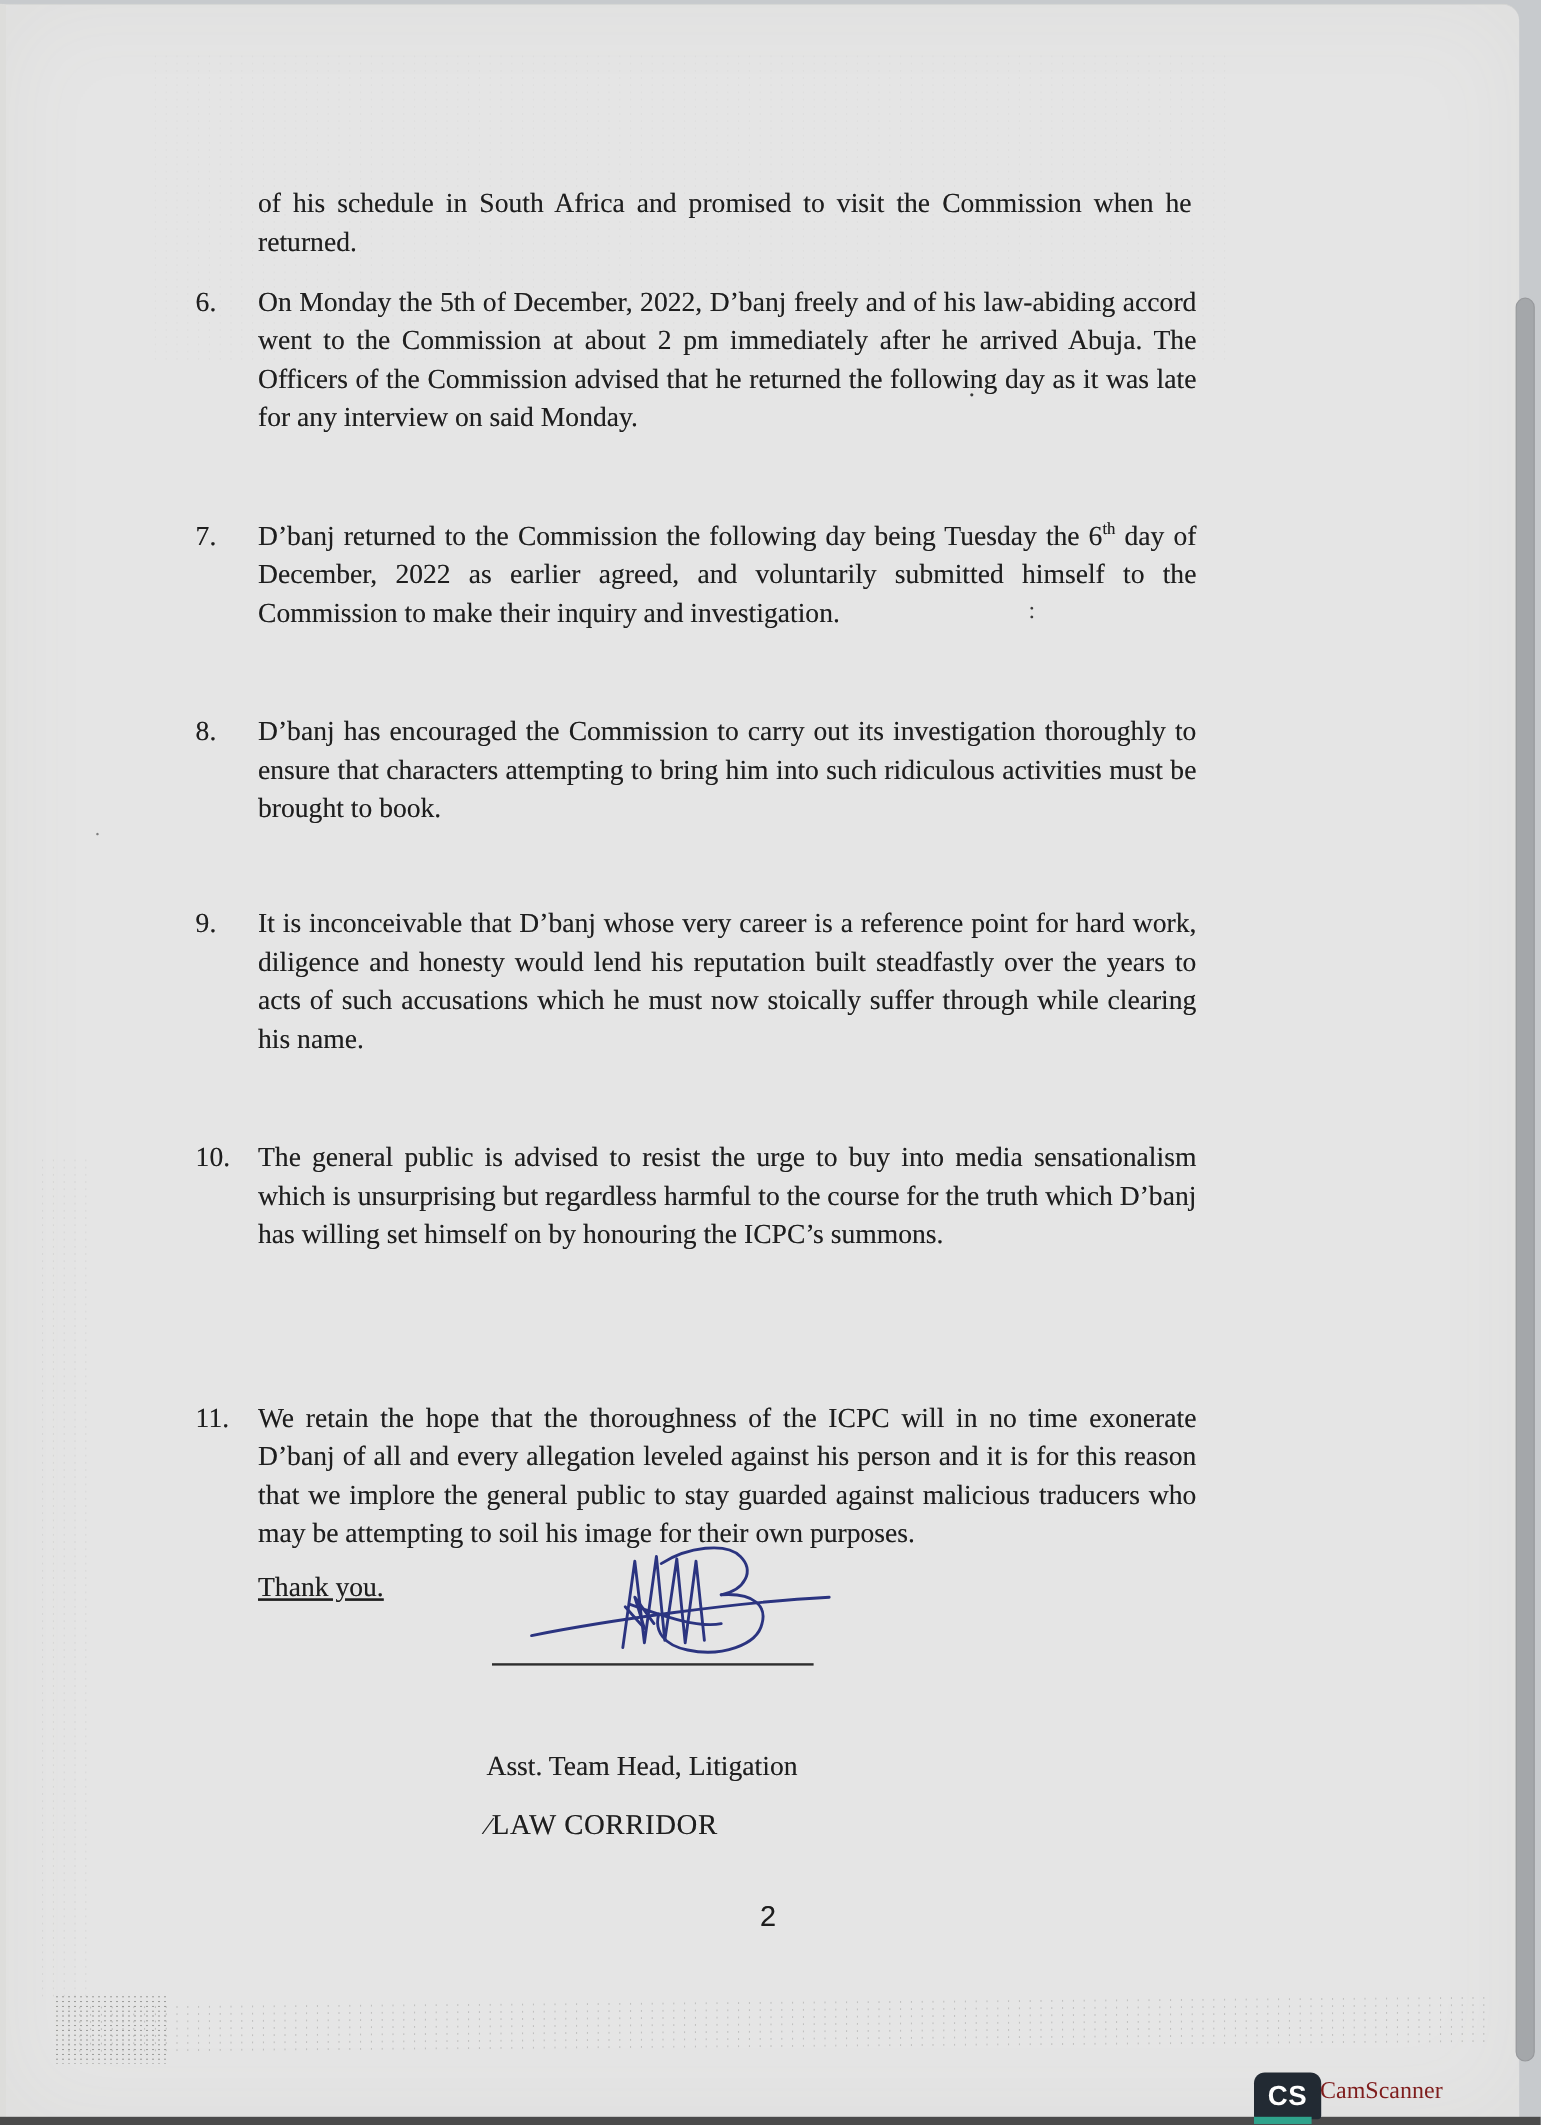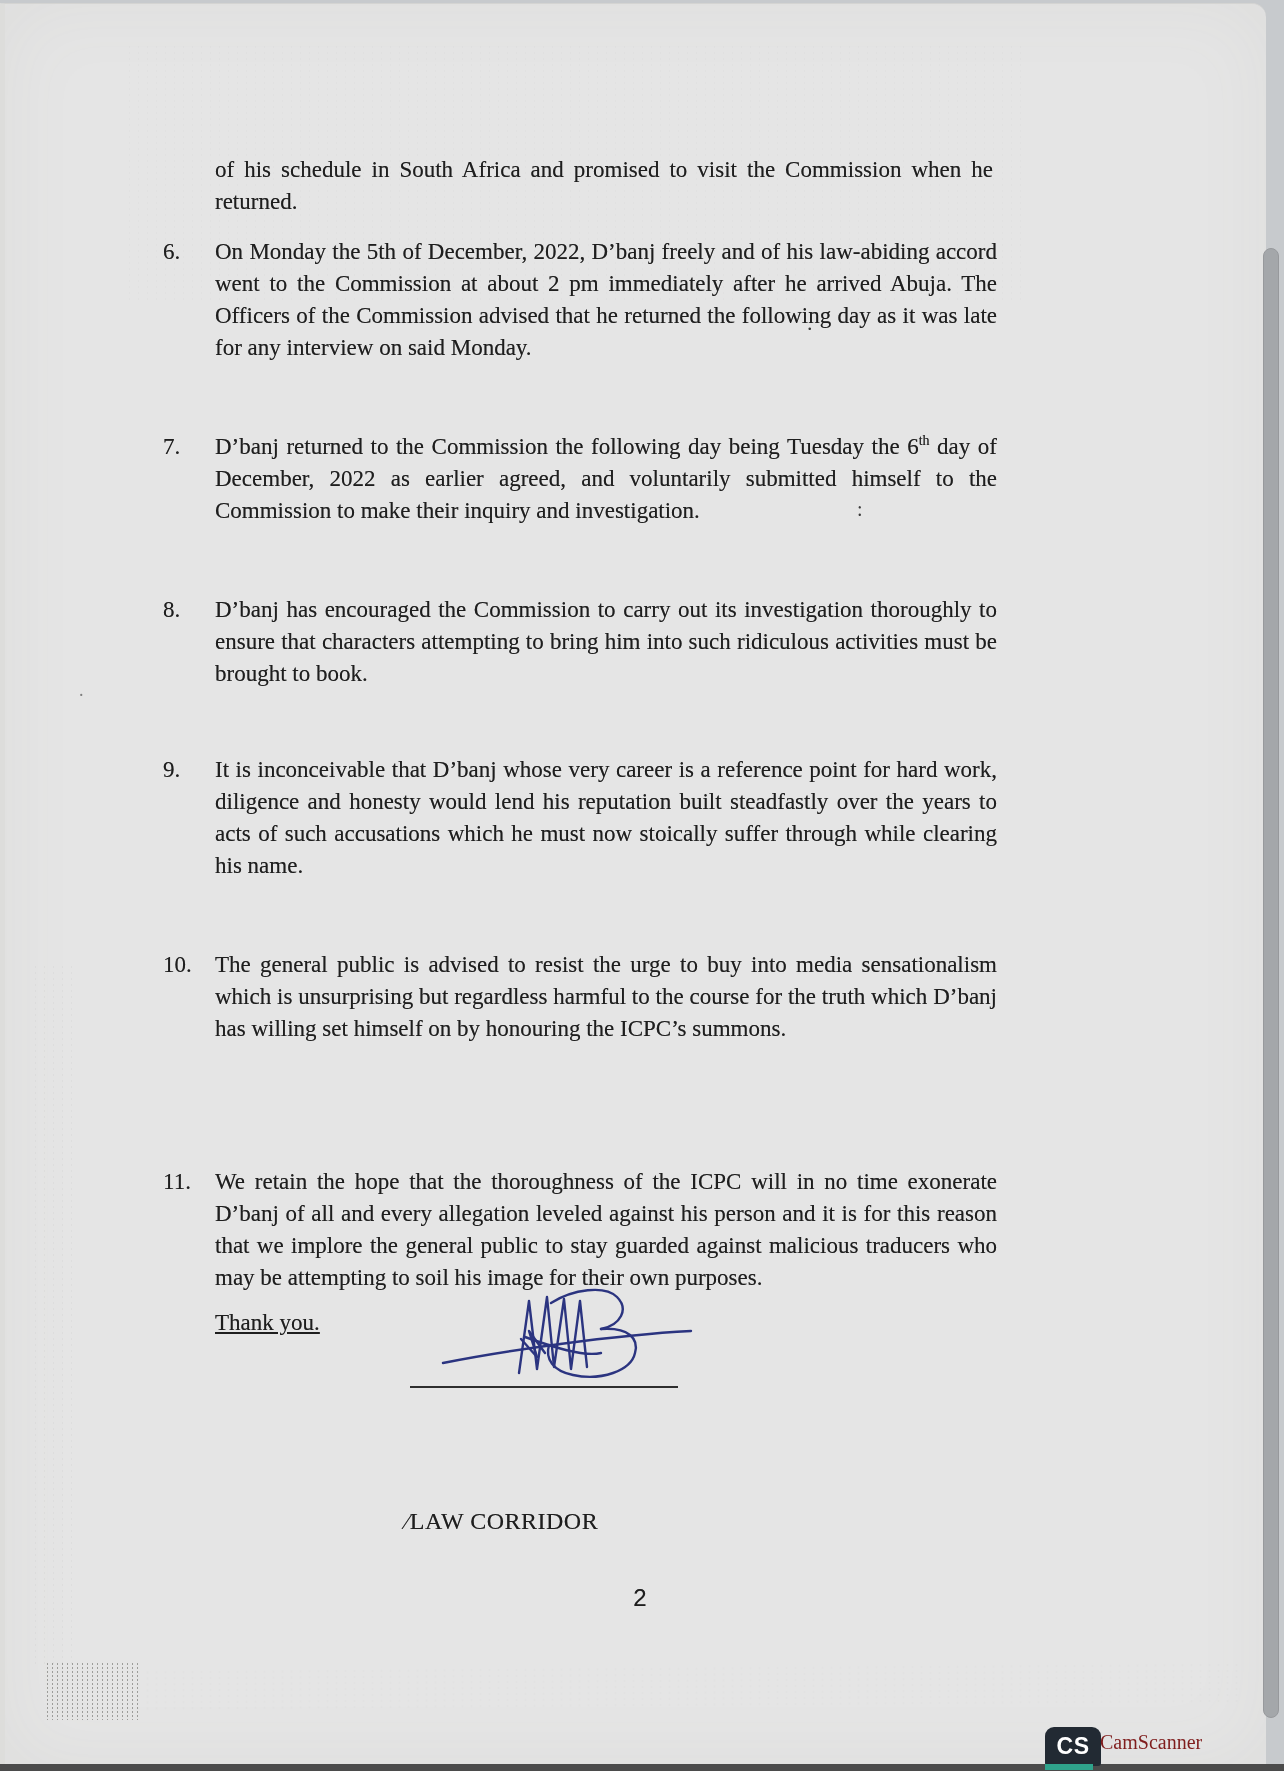--- a/index.html
+++ b/index.html
@@ -155,6 +155,7 @@
     </svg>
     <div class="sig-line"></div>
 
+    <div class="doc-text sig-title">Asst. Team Head, Litigation</div>
     <div class="doc-text sig-org"><span class="org-mark">⁄</span><span>LAW CORRIDOR</span></div>
 
     <div class="doc-text page-number">2</div>

